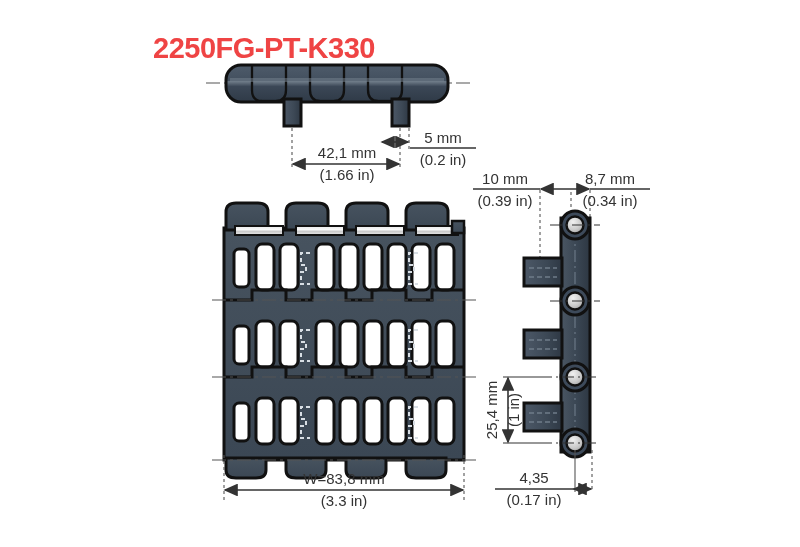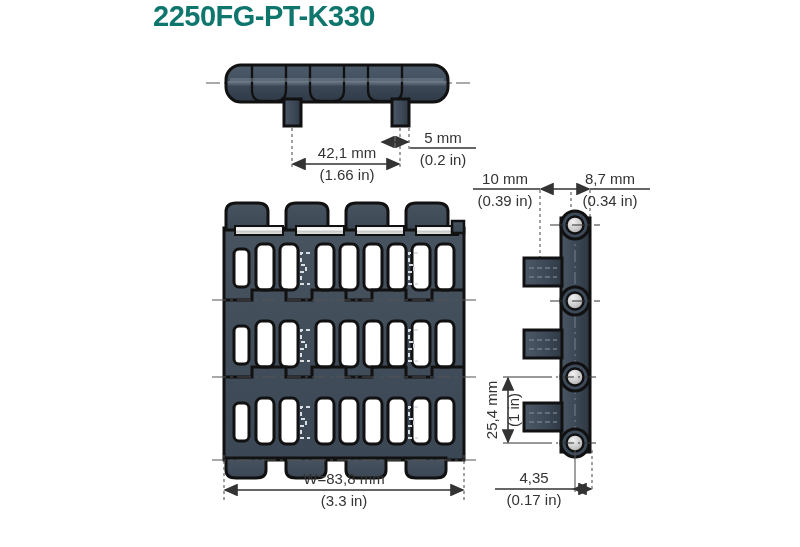--- a/index.html
+++ b/index.html
@@ -7,8 +7,8 @@
        font-family:"Liberation Sans",sans-serif;color:#2b2b2b;}
   #stage{position:relative;width:800px;height:547px;background:#fff;}
   #title{
-    position:absolute;left:0;top:0;width:664px;text-align:center;
-    font-size:29px;font-weight:bold;letter-spacing:-0.5px;color:#0f766e;
+    position:absolute;left:0;top:32px;width:664px;text-align:center;
+    font-size:29px;font-weight:bold;letter-spacing:-0.5px;color:#ef4444;
   }
   #title-inner{display:inline-block;transform:translateX(-68px);}
   svg{position:absolute;left:0;top:0;width:800px;height:547px;}

